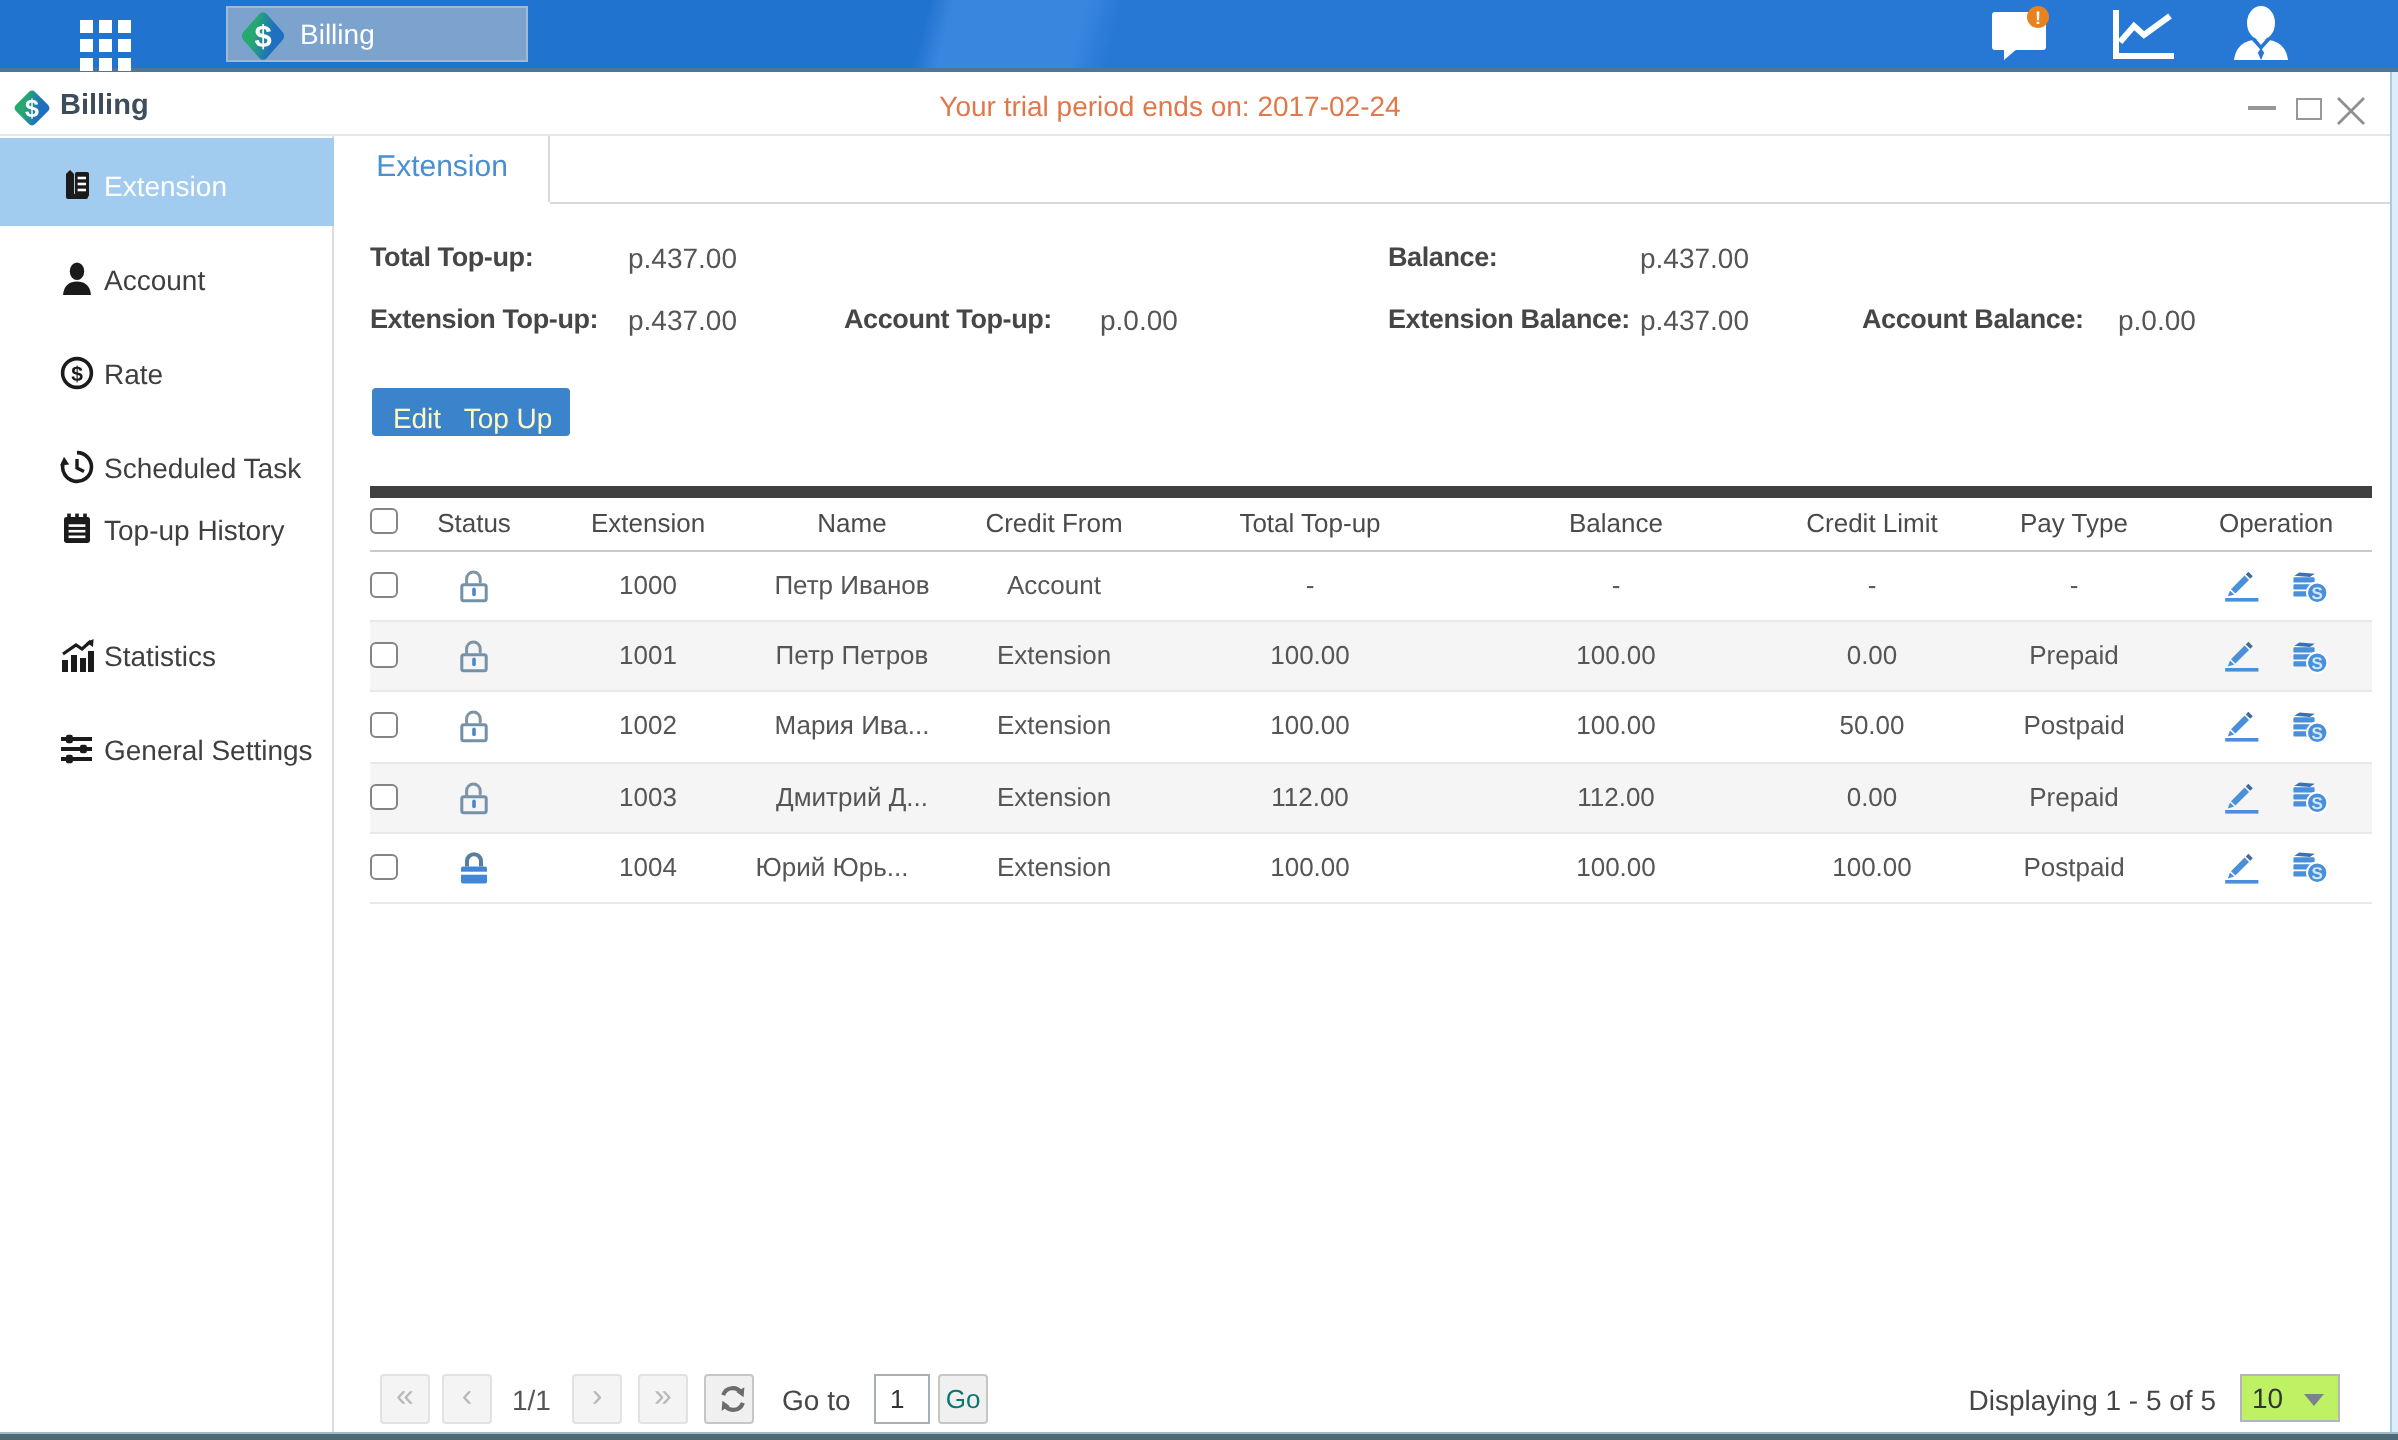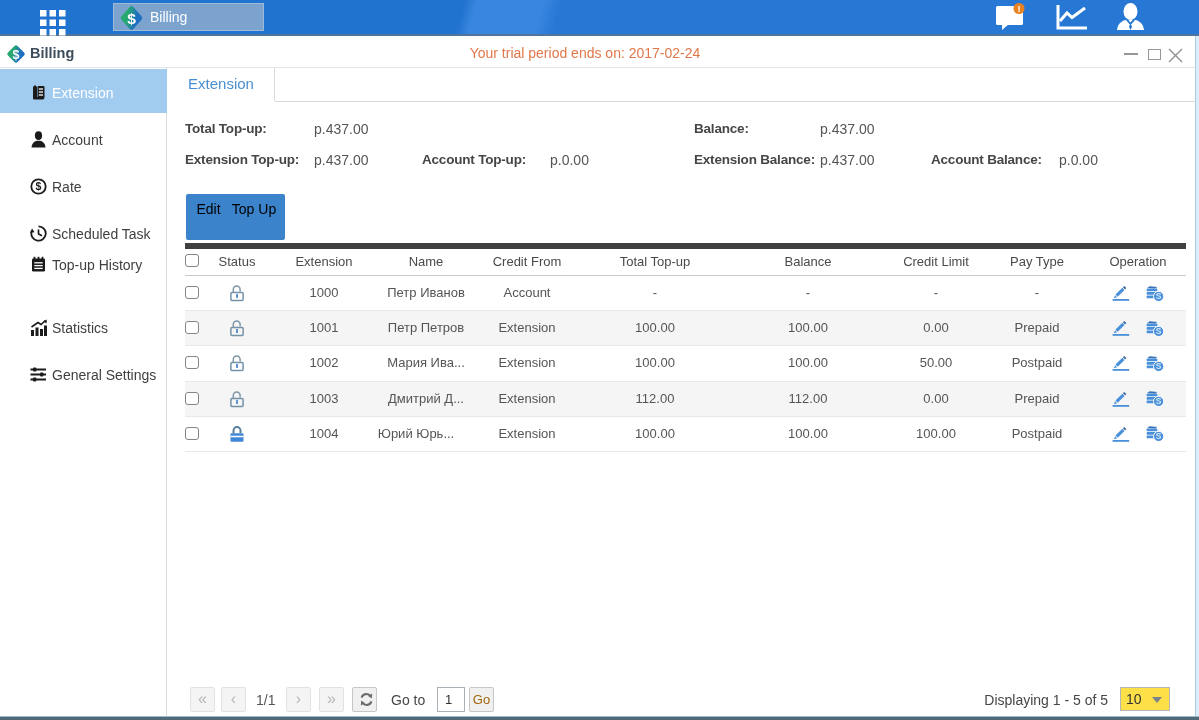--- a/index.html
+++ b/index.html
@@ -40,8 +40,8 @@
 .lab { position:absolute; font-size:13.5px; font-weight:bold; color:#464646; letter-spacing:-0.2px; }
 .val { position:absolute; font-size:14px; color:#555; }
 
-.btn { position:absolute; background:#3b83cb; color:#000000; font-size:14px; text-align:center;
-  border-radius:2px; line-height:30px; height:46px; }
+.btn { position:absolute; background:#3b83cb; color:#fef9c3; font-size:14px; text-align:center;
+  border-radius:2px; line-height:30px; height:24px; }
 
 
 #tbl { position:absolute; left:17px; top:175px; width:1001px; }

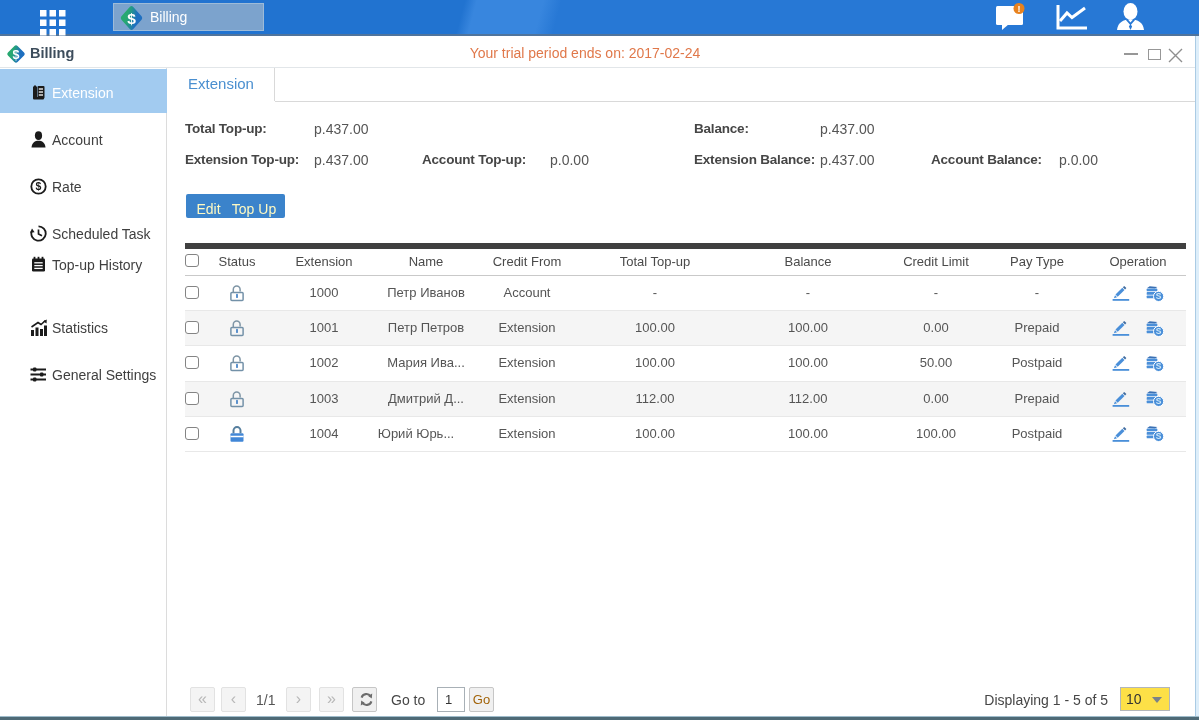--- a/index.html
+++ b/index.html
@@ -61,7 +61,7 @@
 #pginput { position:absolute; left:269px; top:619px; width:28px; height:25px;
   border:1px solid #a8b0b6; font-size:13px; color:#333; padding-left:7px; line-height:23px; background:#fff; }
 #gobtn { position:absolute; left:301px; top:619px; width:25px; height:25px; background:#f0f0f0;
-  border:1px solid #c6c6c6; border-radius:2px; text-align:center; color:#a16207; font-size:13px; line-height:23px; }
+  border:1px solid #c6c6c6; border-radius:2px; text-align:center; color:#0f766e; font-size:13px; line-height:23px; }
 #disp { position:absolute; right:91px; top:624px; font-size:14px; color:#464646; }
 #ddl { position:absolute; left:952px; top:619px; width:50px; height:24px; background:#fde047;
   border:1px solid #b2b6ba; font-size:14px; color:#333; padding-left:5px; line-height:22px; }

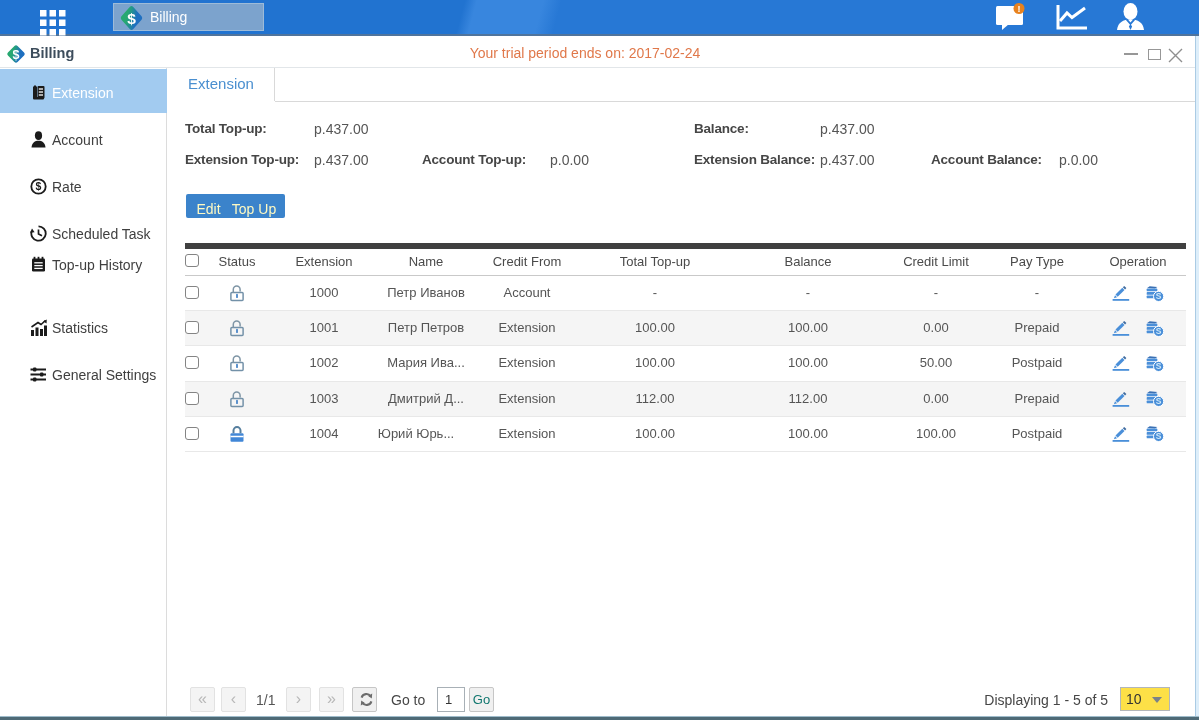--- a/index.html
+++ b/index.html
@@ -63,7 +63,7 @@
 #gobtn { position:absolute; left:301px; top:619px; width:25px; height:25px; background:#f0f0f0;
   border:1px solid #c6c6c6; border-radius:2px; text-align:center; color:#0f766e; font-size:13px; line-height:23px; }
 #disp { position:absolute; right:91px; top:624px; font-size:14px; color:#464646; }
-#ddl { position:absolute; left:952px; top:619px; width:50px; height:24px; background:#fde047;
+#ddl { position:absolute; left:952px; top:619px; width:50px; height:24px; background:#bef264;
   border:1px solid #b2b6ba; font-size:14px; color:#333; padding-left:5px; line-height:22px; }
 #ddl .tri { position:absolute; right:7px; top:9px; width:0; height:0;
   border-left:5px solid transparent; border-right:5px solid transparent; border-top:6px solid #7b8289; }

